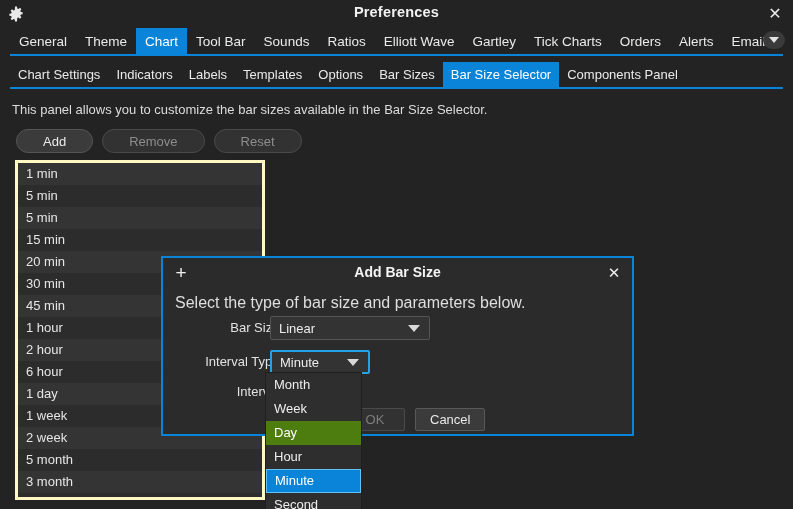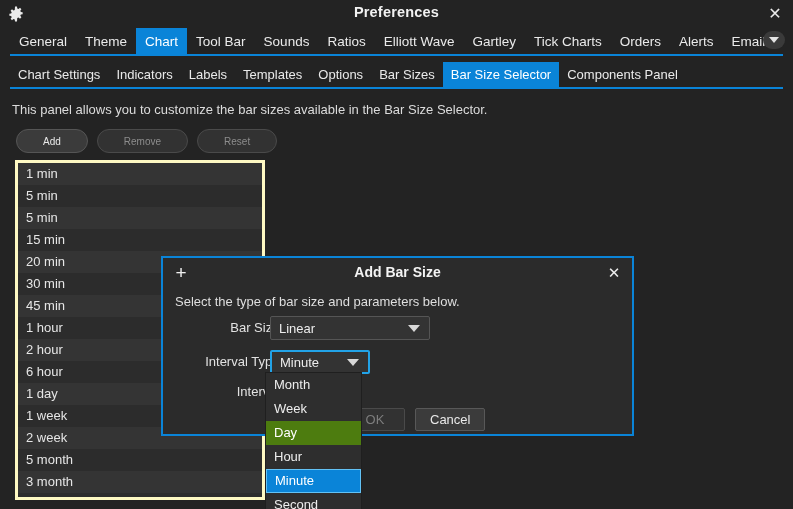--- a/index.html
+++ b/index.html
@@ -84,7 +84,7 @@
   .btn{
     height:24px;min-width:56px;padding:0 26px;
     background:#3b3b3b;border:1px solid #555;border-radius:12px;
-    color:#eaeaea;font-size:10px;
+    color:#eaeaea;font-size:13px;
     display:flex;align-items:center;justify-content:center;cursor:pointer;
   }
   .btn.disabled{ color:#8d8d8d;border-color:#4a4a4a;background:#323232;cursor:default; }

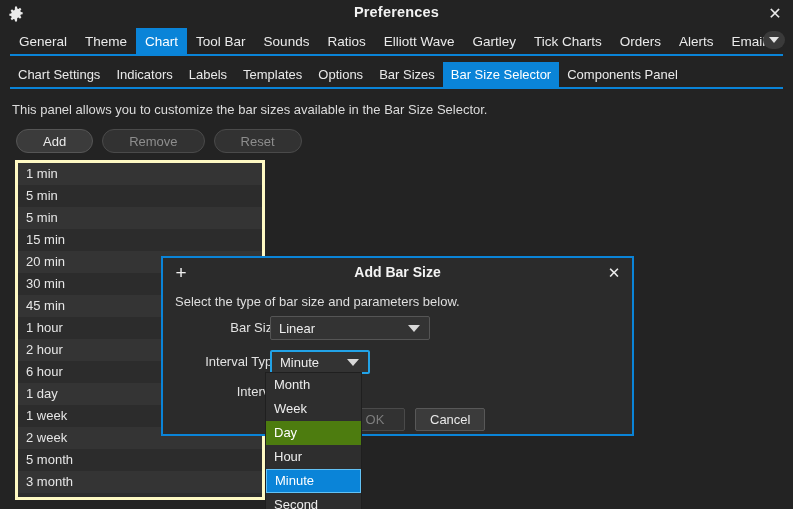--- a/index.html
+++ b/index.html
@@ -121,7 +121,7 @@
     display:flex;align-items:center;justify-content:center;
     font-size:15px;color:#eeeeee;cursor:pointer;
   }
-  .dlg-sub{position:absolute;left:12px;top:36px;font-size:13px;color:#dfdfdf;}
+  .dlg-sub{position:absolute;left:12px;top:36px;font-size:16px;color:#dfdfdf;}
   .flabel{
     position:absolute;text-align:right;font-size:13px;color:#e2e2e2;
   }

